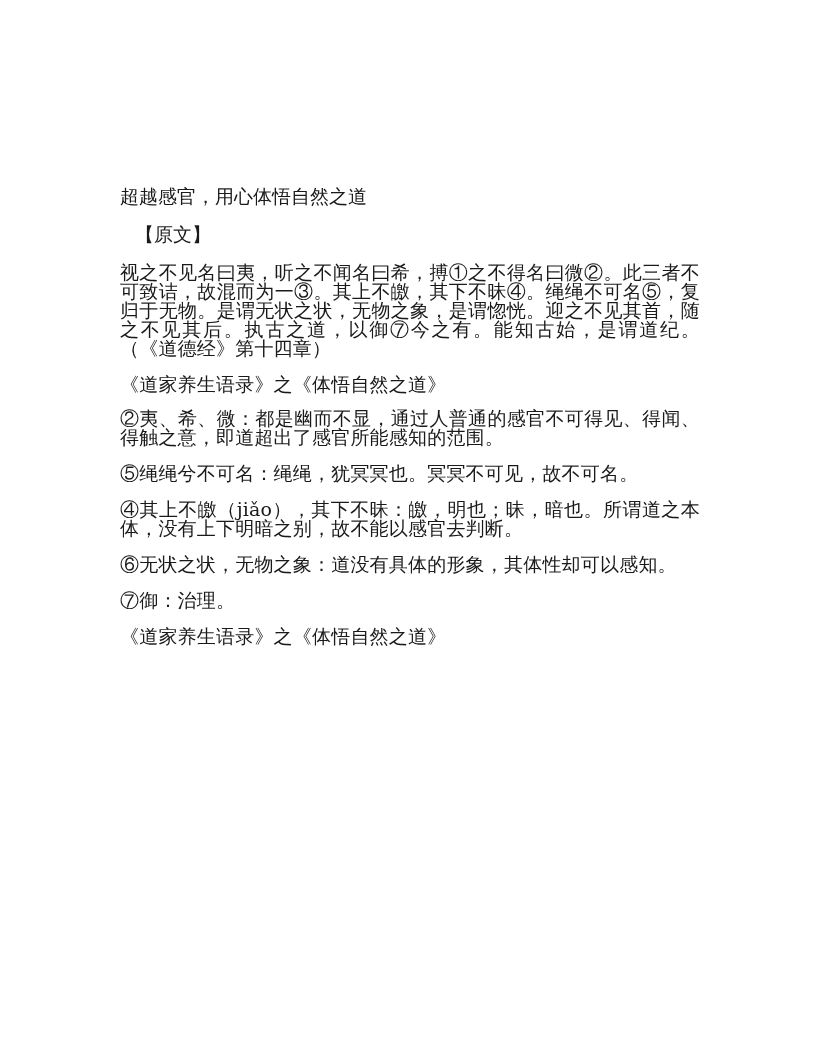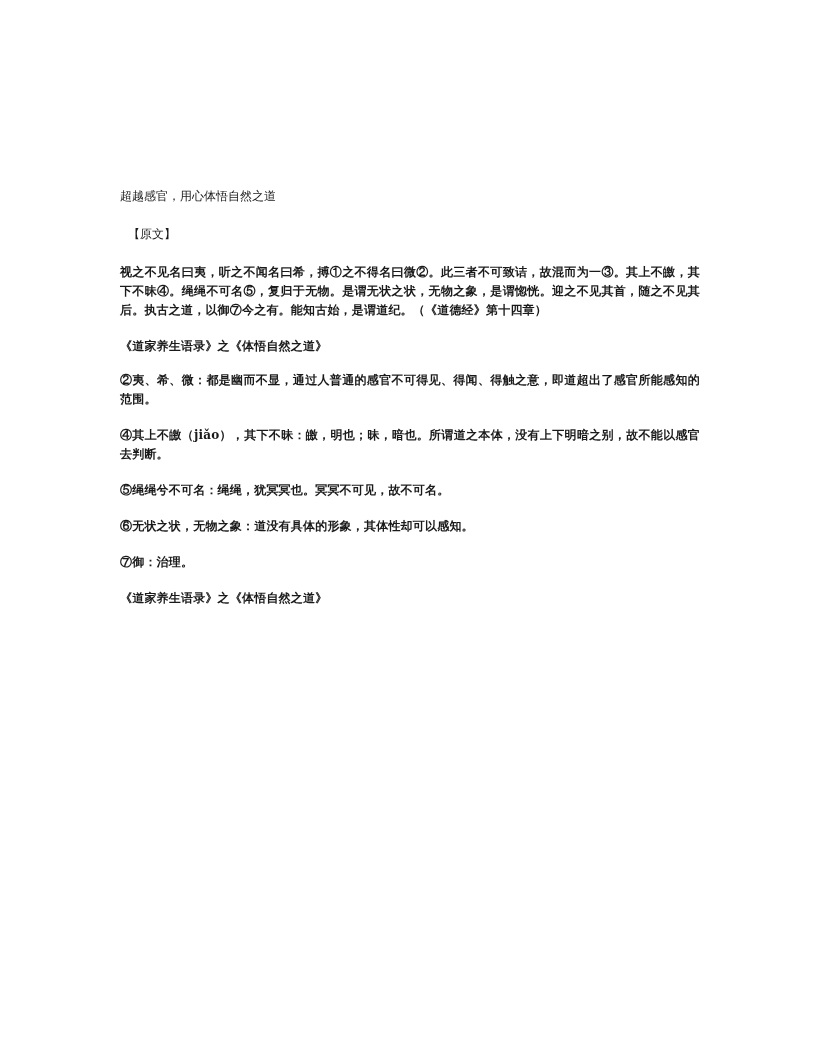--- a/index.html
+++ b/index.html
@@ -10,7 +10,7 @@
     top: 187px;
     width: 580px;
     font-family: "DejaVu Serif", "Liberation Serif", serif;
-    font-size: 12px;
+    font-size: 19px;
     line-height: 19px;
     color: #1a1a1a;
   }

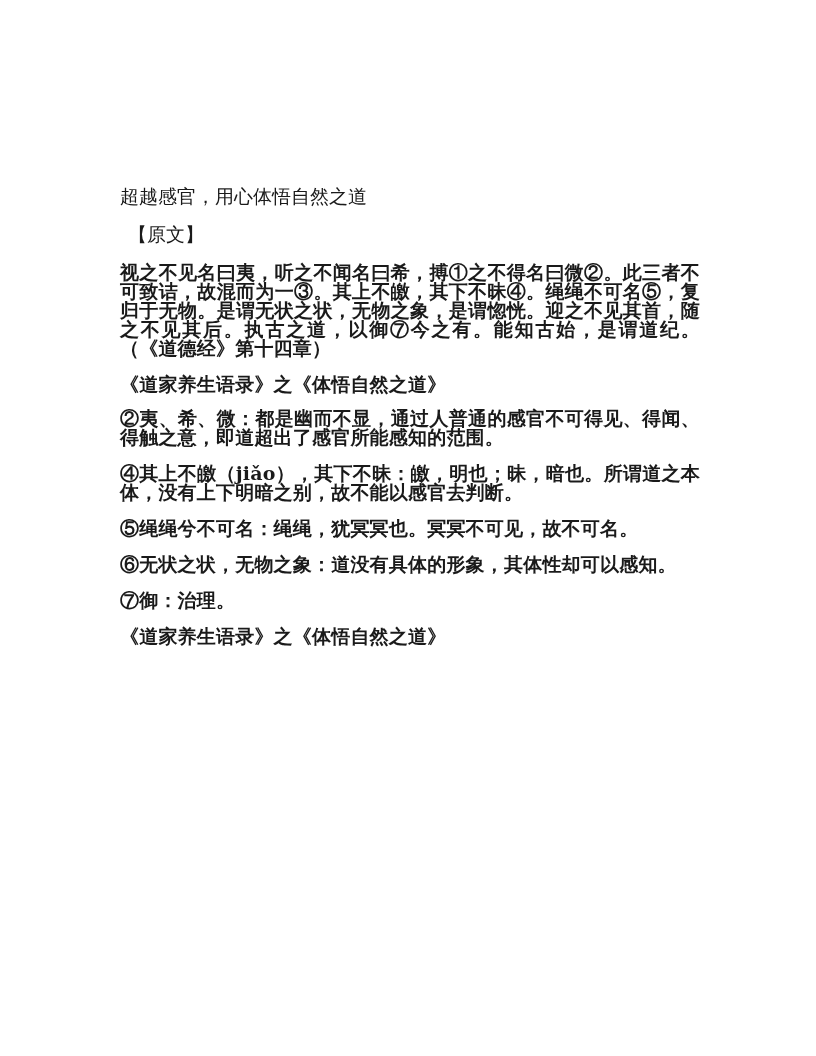--- a/index.html
+++ b/index.html
@@ -16,7 +16,7 @@
   }
   .para { margin: 0 0 17px 0; text-align: justify; letter-spacing: 0.2px; font-weight: bold; }
   .heading { margin: 0 0 19px 0; }
-  .section-label { margin: 0 0 19px 8px; }
+  .section-label { margin: 0 0 19px 15px; }
   .source { margin: 0 0 15px 0; }
 </style>
 </head>

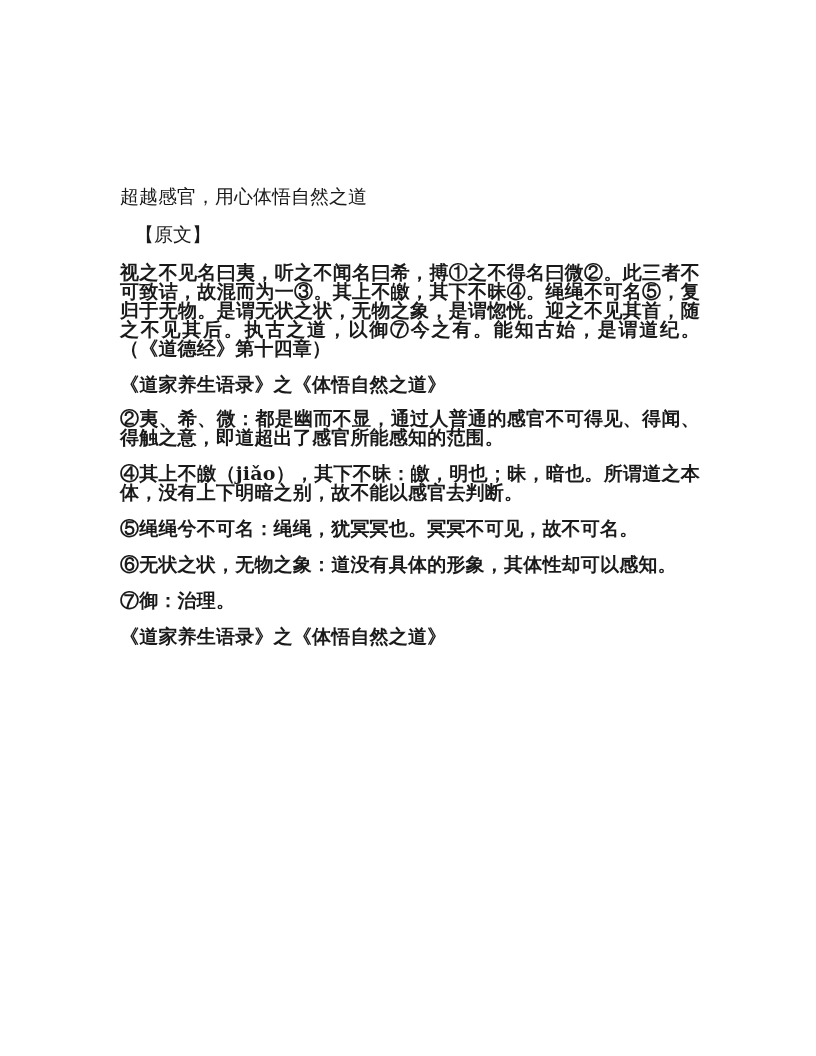--- a/index.html
+++ b/index.html
@@ -14,7 +14,7 @@
     line-height: 19px;
     color: #1a1a1a;
   }
-  .para { margin: 0 0 17px 0; text-align: justify; letter-spacing: 0.2px; font-weight: bold; }
+  .para { margin: 0 0 17px 0; text-align: justify; letter-spacing: 0.2px; }
   .heading { margin: 0 0 19px 0; }
   .section-label { margin: 0 0 19px 15px; }
   .source { margin: 0 0 15px 0; }

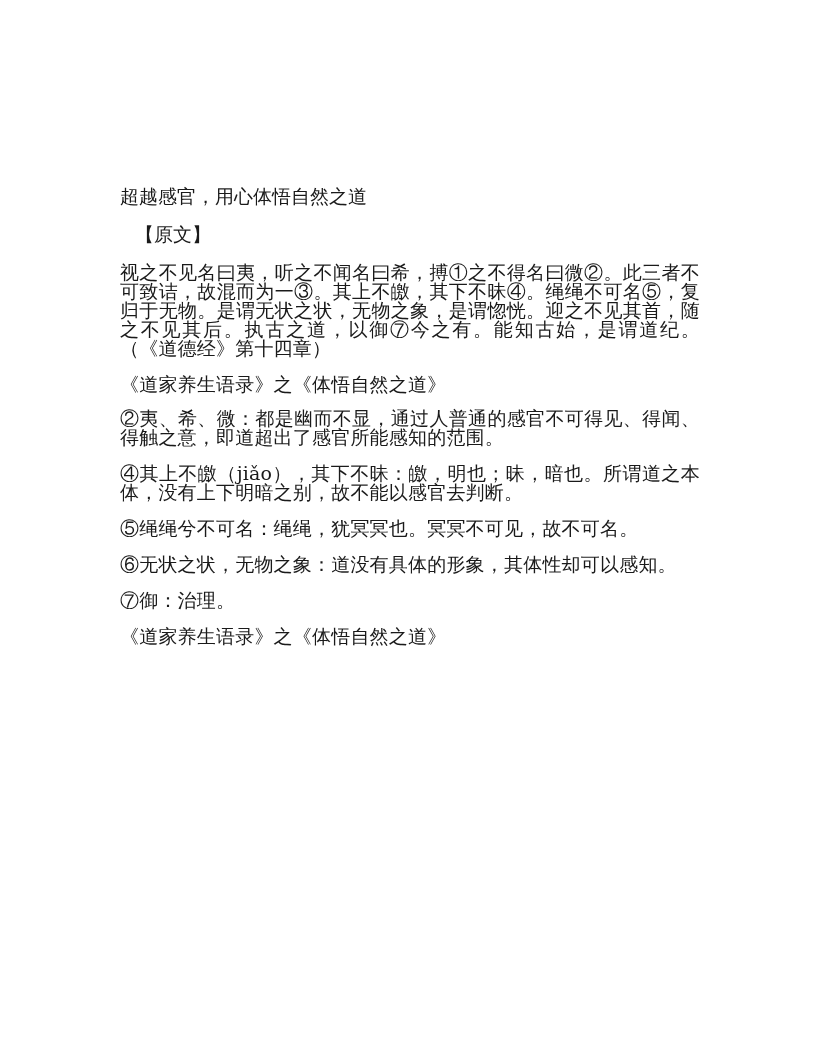--- a/index.html
+++ b/index.html
@@ -30,8 +30,8 @@
   <p class="para source">《道家养生语录》之《体悟自然之道》</p>
 
   <p class="para">②夷、希、微：都是幽而不显，通过人普通的感官不可得见、得闻、得触之意，即道超出了感官所能感知的范围。</p>
+  <p class="para">⑤绳绳兮不可名：绳绳，犹冥冥也。冥冥不可见，故不可名。</p>
   <p class="para">④其上不皦（jiǎo），其下不昧：皦，明也；昧，暗也。所谓道之本体，没有上下明暗之别，故不能以感官去判断。</p>
-  <p class="para">⑤绳绳兮不可名：绳绳，犹冥冥也。冥冥不可见，故不可名。</p>
   <p class="para">⑥无状之状，无物之象：道没有具体的形象，其体性却可以感知。</p>
   <p class="para">⑦御：治理。</p>
 

